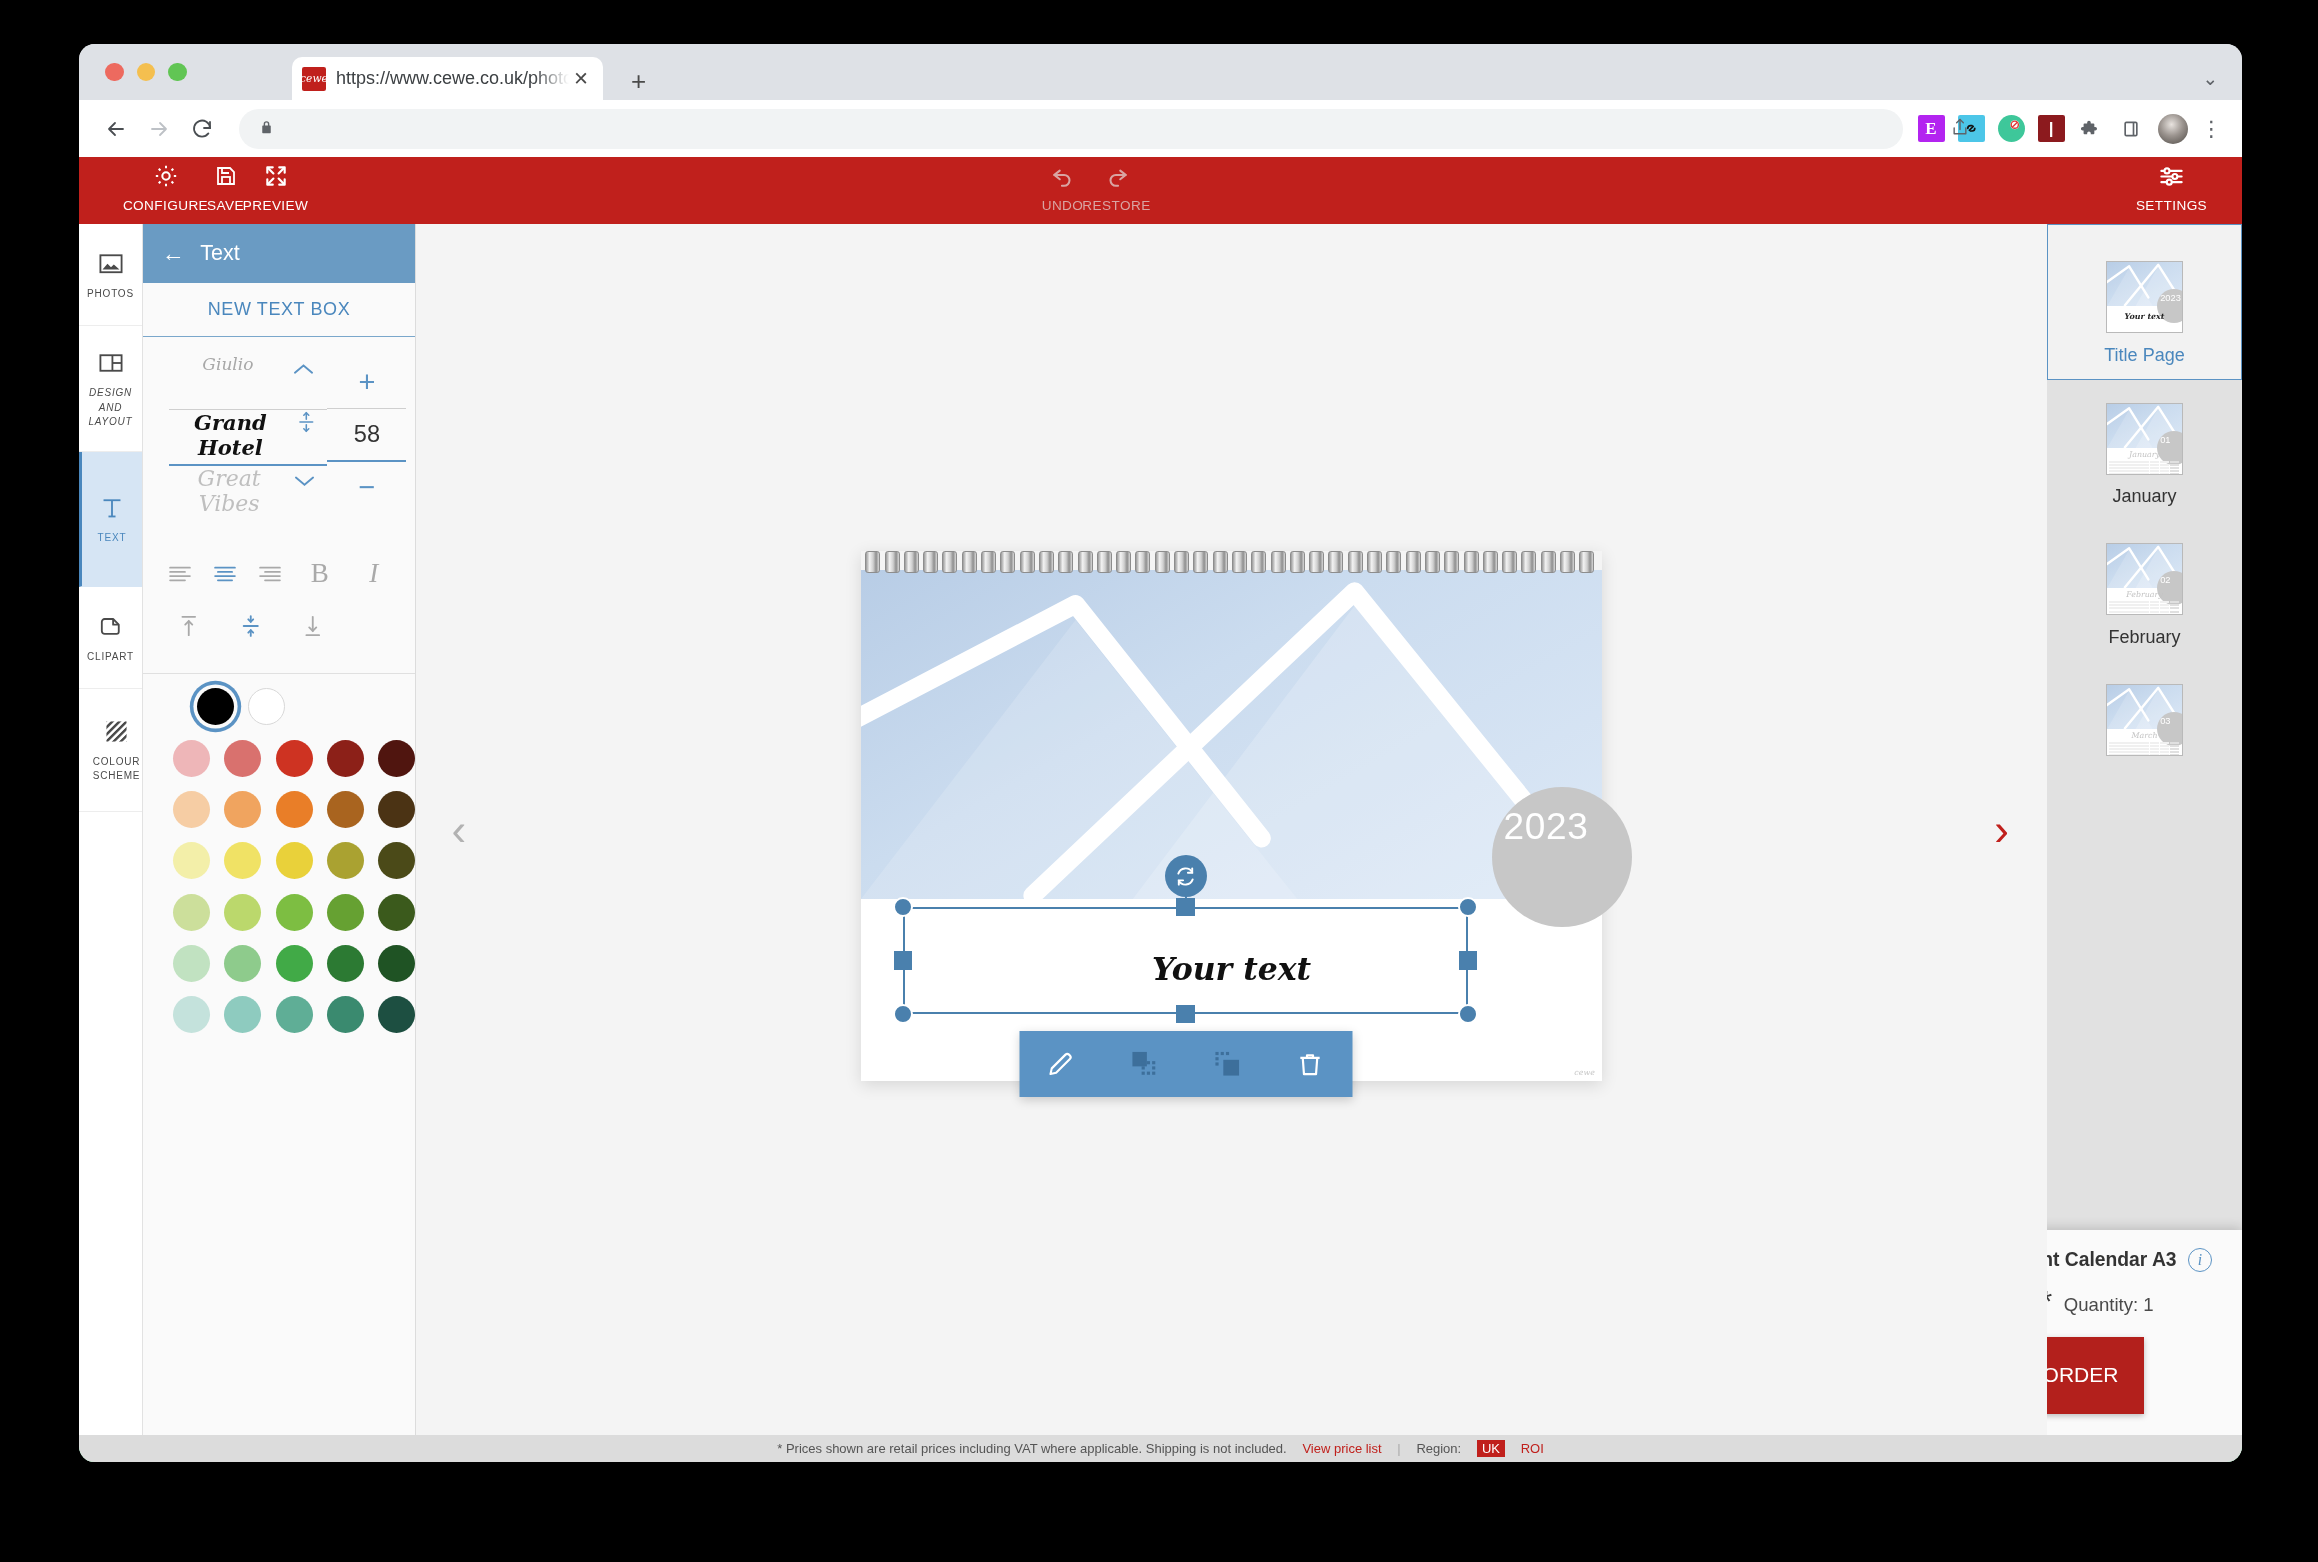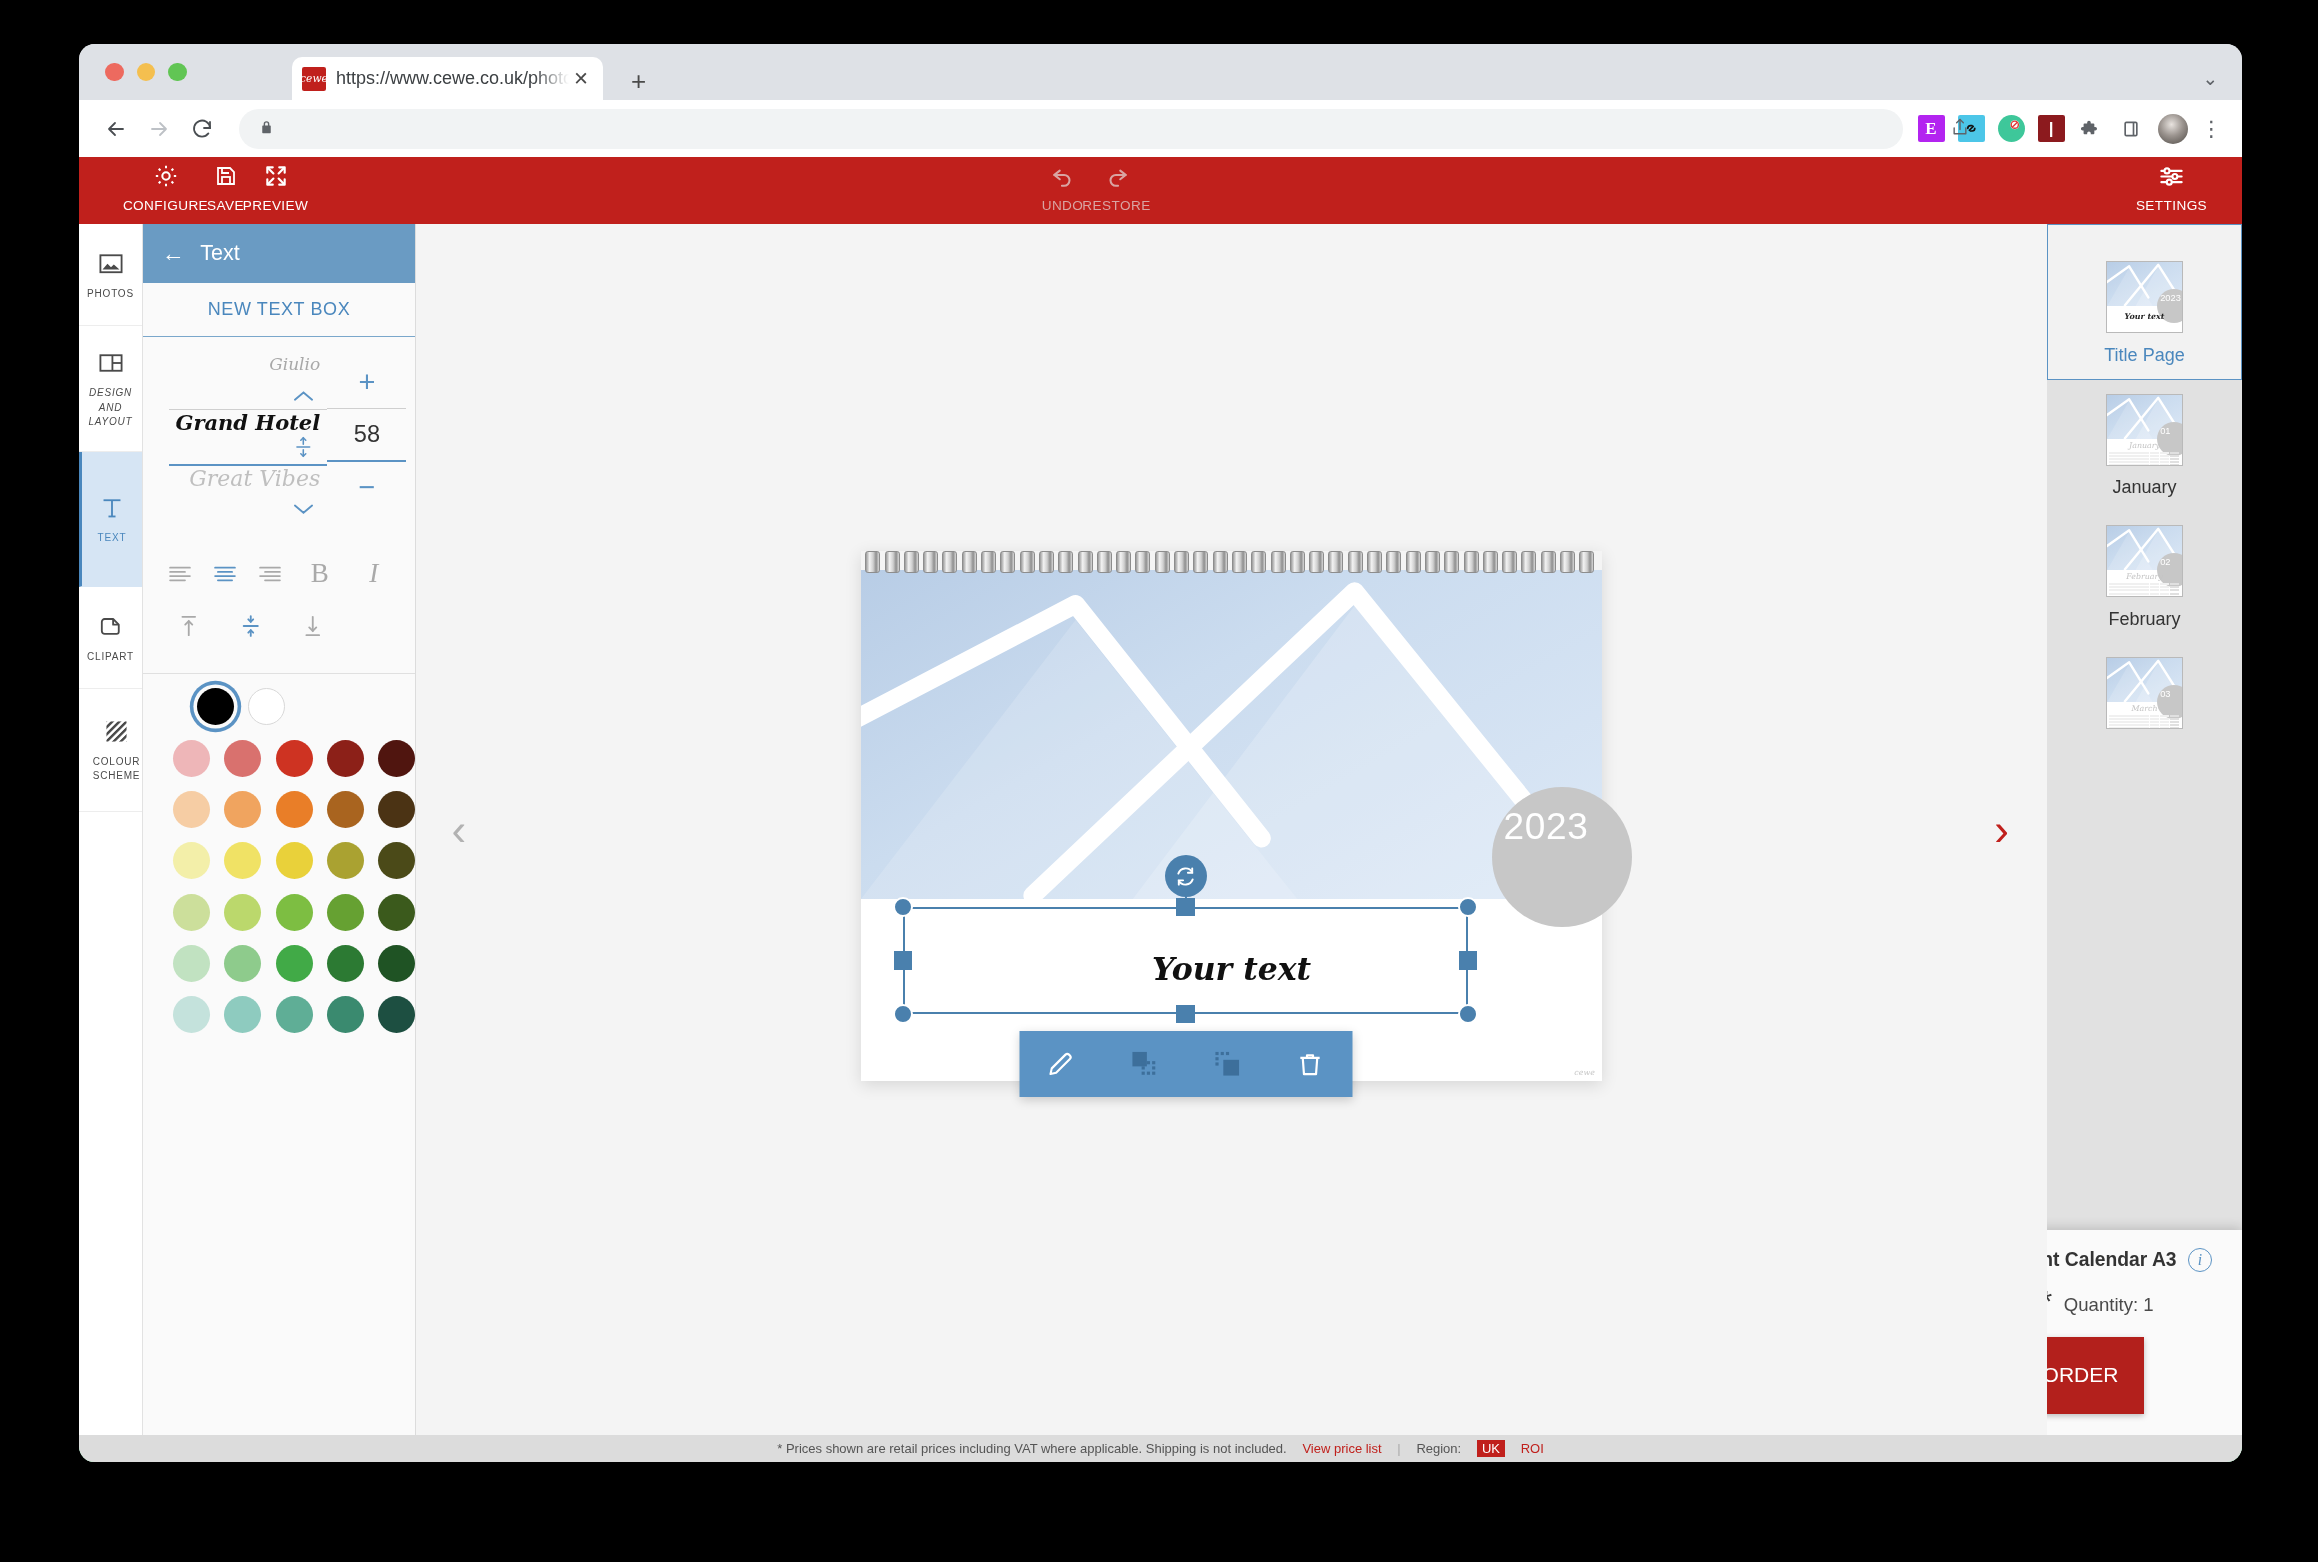--- a/index.html
+++ b/index.html
@@ -244,9 +244,8 @@
   }
   .font-row {
     height: 56px;
-    display: flex; align-items: flex-end; justify-content: space-between;
+    display: flex; align-items: flex-start; justify-content: space-between;
     padding-right: 7.2px;
-    flex-direction: column;
   }
   .font-row .fname {
     flex: 1 1 auto; text-align: center;

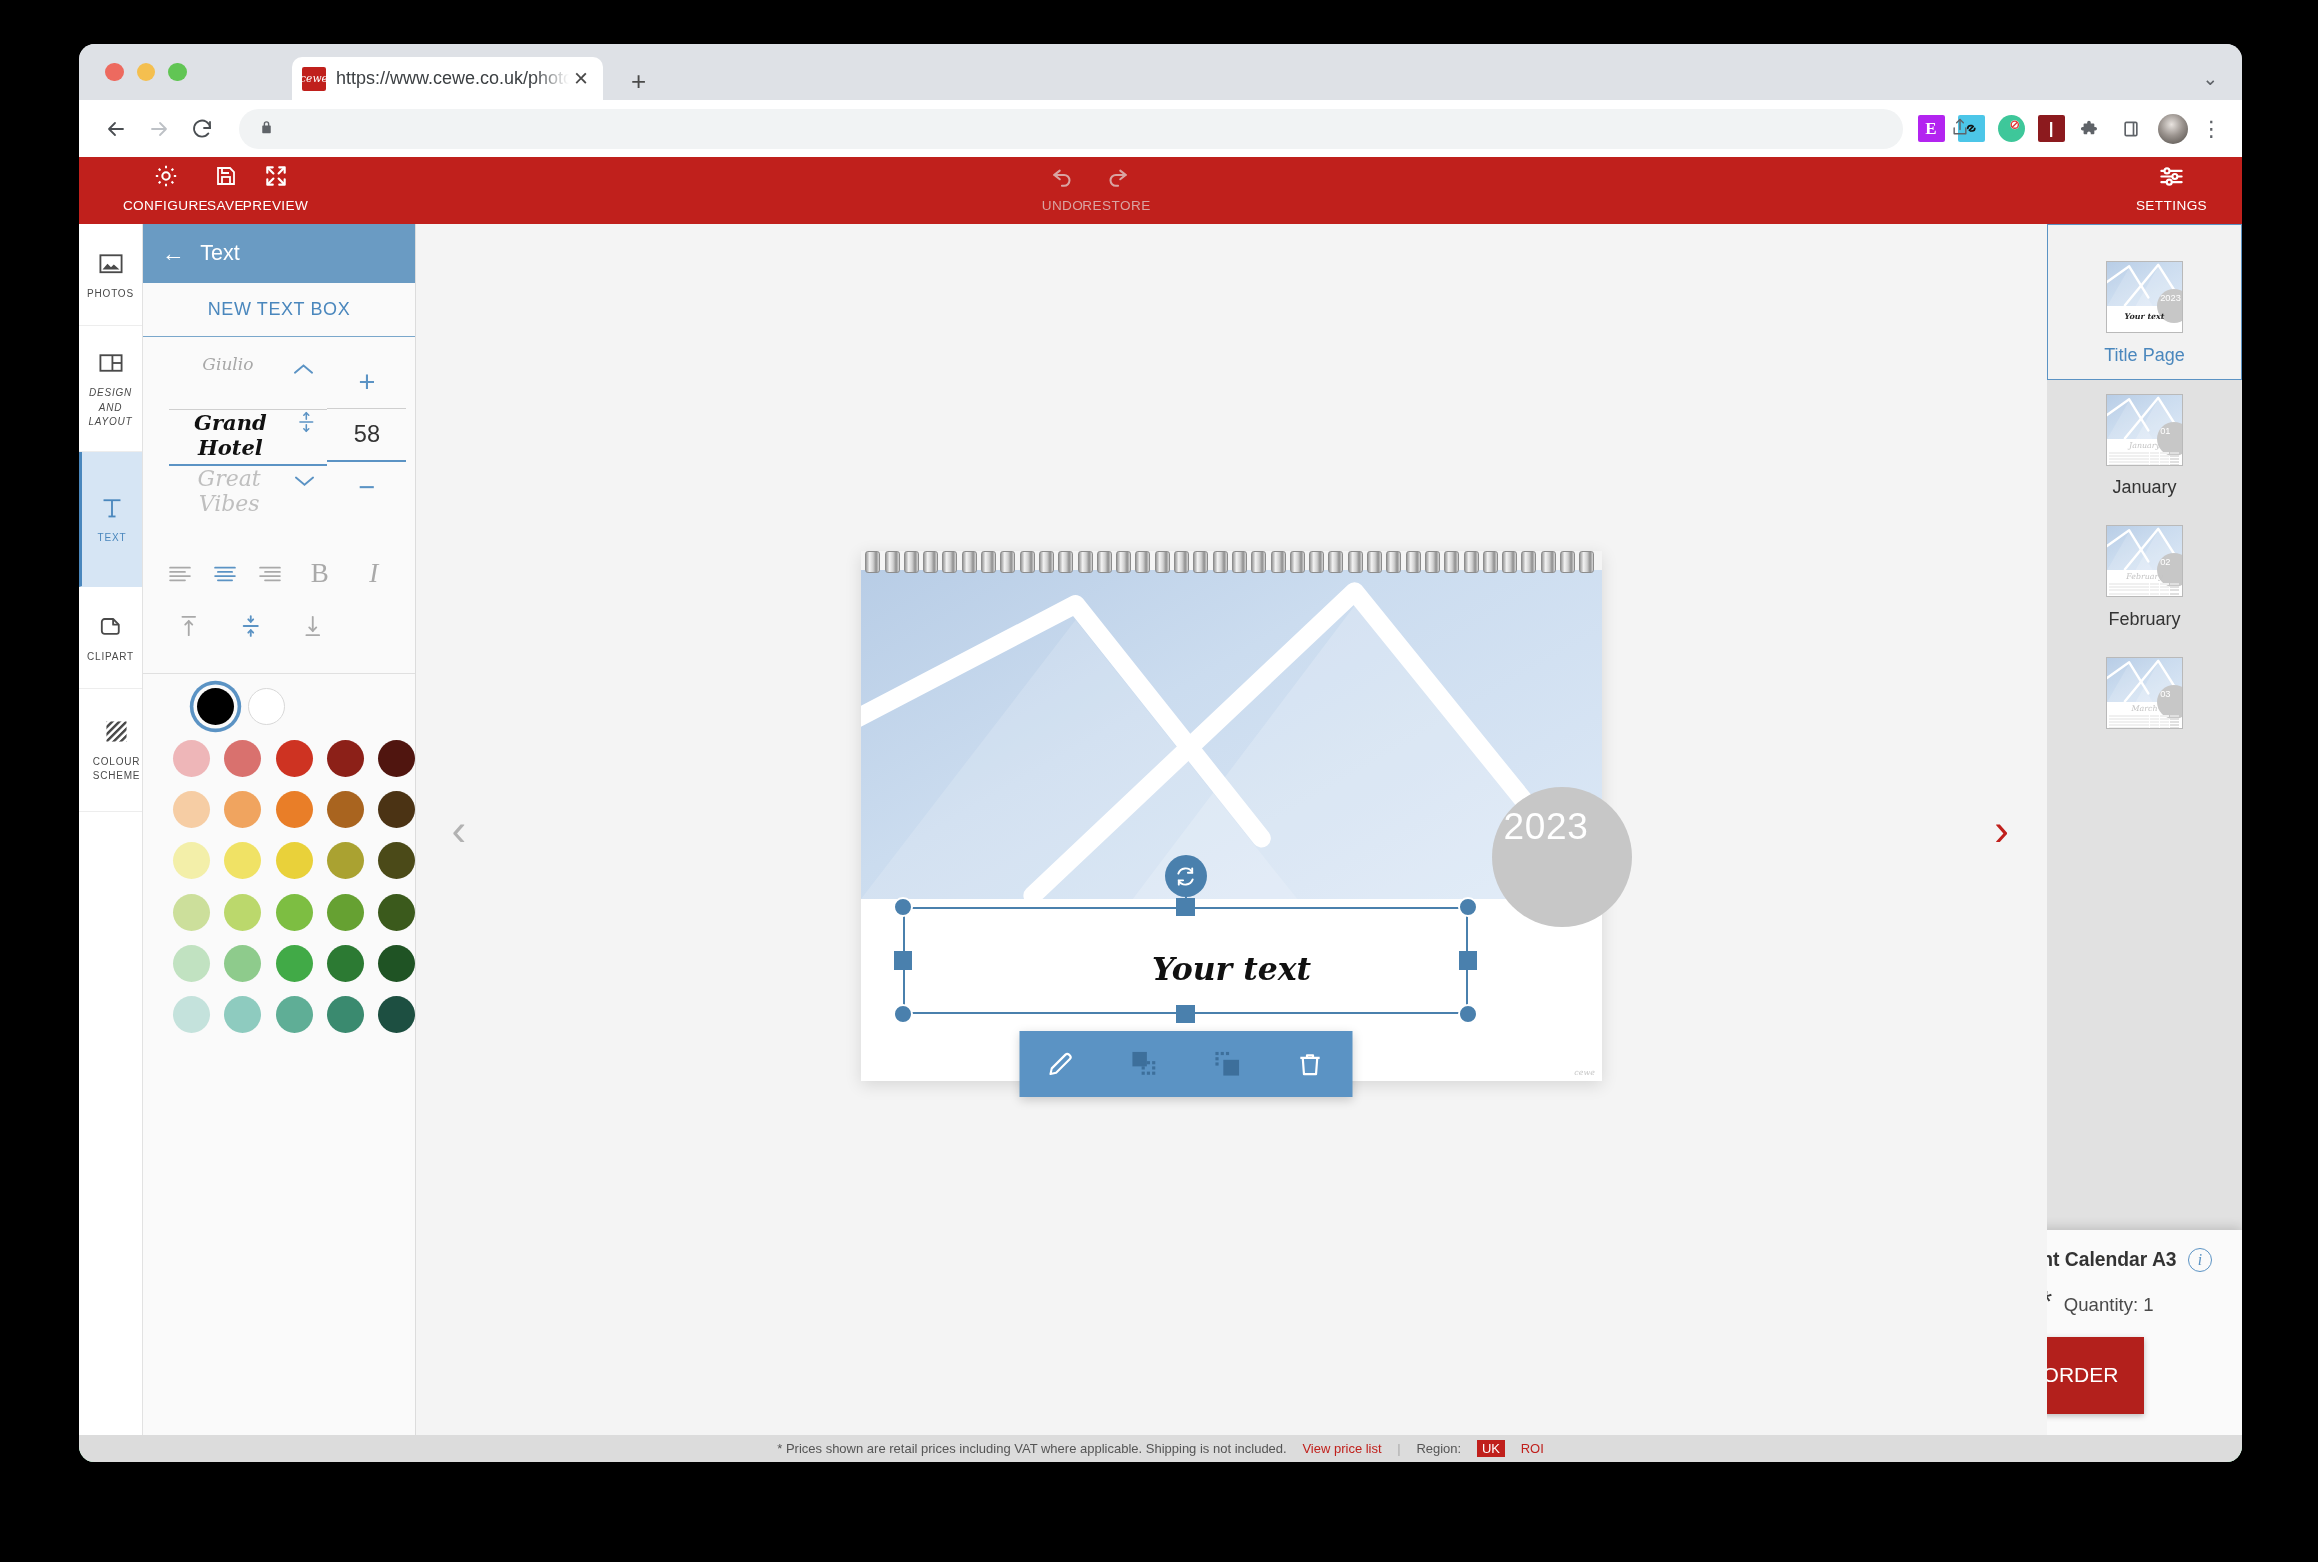--- a/index.html
+++ b/index.html
@@ -450,7 +450,7 @@
   .page-item {
     width: 100%;
     display: flex; flex-direction: column; align-items: center;
-    padding-top: 14px;
+    padding-top: 23px;
   }
   .page-item.selected {
     background: #f2f2f2;

